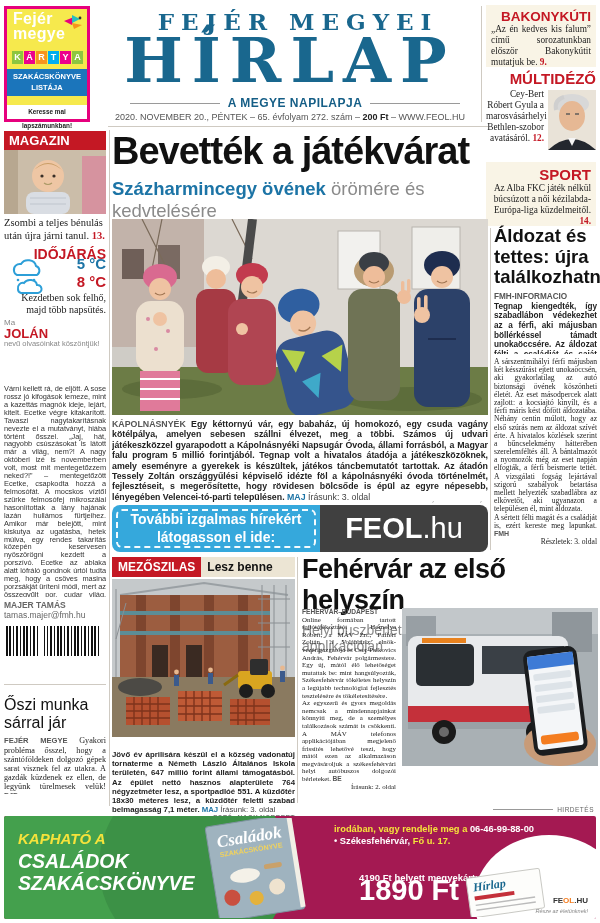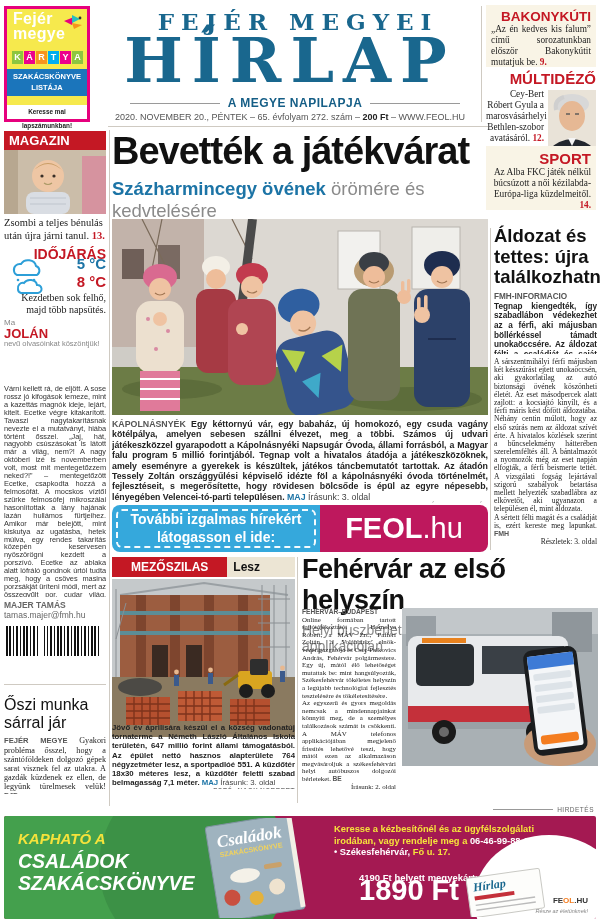--- a/index.html
+++ b/index.html
@@ -165,7 +165,7 @@
     </div>
   </div>
 
-  <div class="abs railbox" style="left:486px;top:146px;width:110px;height:64px">
+  <div class="abs railbox" style="left:486px;top:162px;width:110px;height:64px">
     <div class="rail-title" style="font-size:15px">SPORT</div>
     <div class="rail-text" style="text-align:right"><span>Az Alba FKC játék nélkül búcsúzott a női kézilabda-Európa-liga küzdelmeitől. </span><span class="pageref">14.</span></div>
   </div>

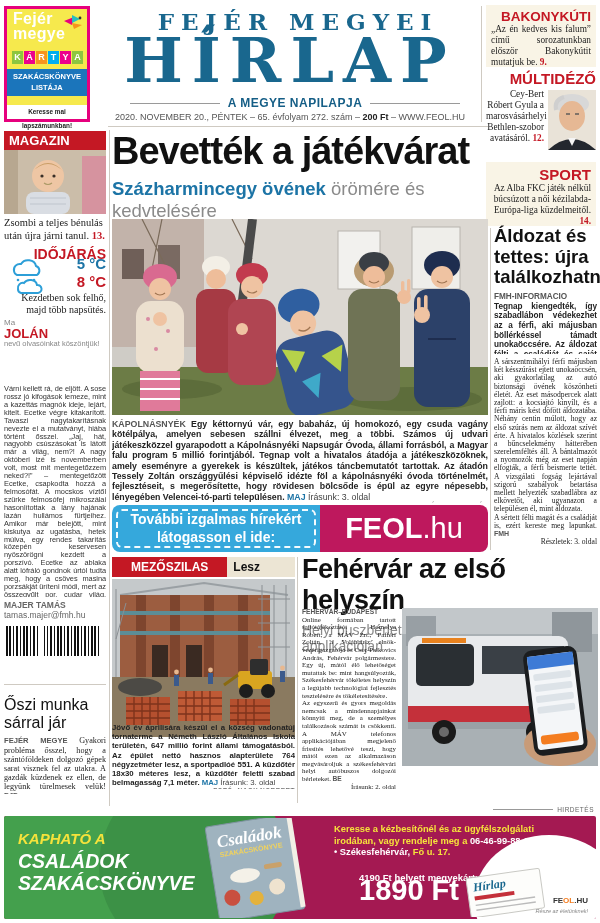--- a/index.html
+++ b/index.html
@@ -63,7 +63,7 @@
   .feol-blue{flex:1;background:#35a8dc;position:relative;display:flex;flex-direction:column;justify-content:center;align-items:center;
       color:#fff;font-family:"Liberation Sans",sans-serif;font-weight:bold;font-size:14px;line-height:1.25;}
   .feol-blue .dash{position:absolute;inset:4px;border:2px dashed rgba(255,255,255,.95);border-radius:6px;}
-  .feol-orange{width:168px;background:#be185d;display:flex;justify-content:center;align-items:center;color:#fff;
+  .feol-orange{width:168px;background:#404040;display:flex;justify-content:center;align-items:center;color:#fff;
       font-family:"Liberation Sans",sans-serif;font-size:29px;}
 
   .tagstrip{display:flex;height:20px;font-family:"Liberation Sans",sans-serif;font-weight:bold;font-size:12px;line-height:20px;}

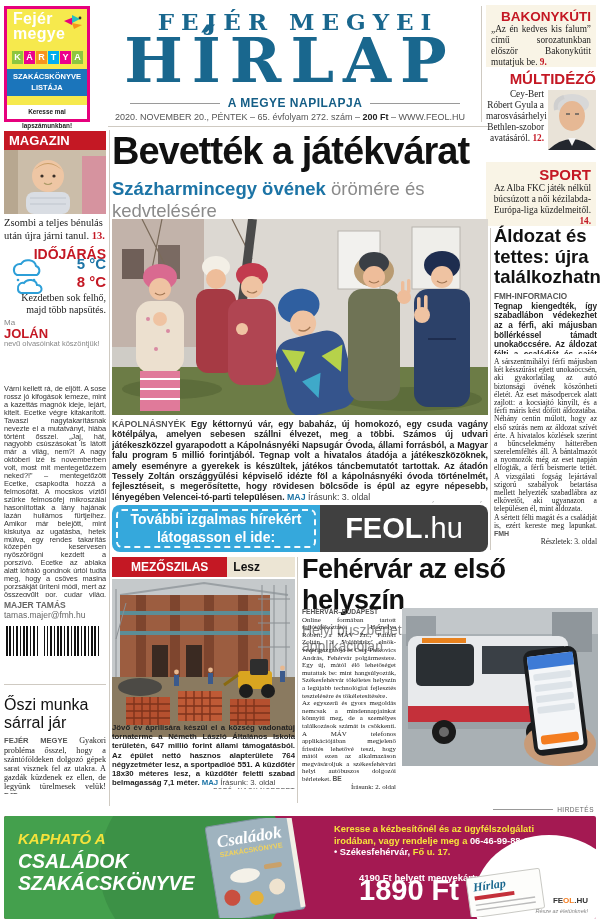--- a/index.html
+++ b/index.html
@@ -67,7 +67,7 @@
       font-family:"Liberation Sans",sans-serif;font-size:29px;}
 
   .tagstrip{display:flex;height:20px;font-family:"Liberation Sans",sans-serif;font-weight:bold;font-size:12px;line-height:20px;}
-  .tagstrip .tag{background:#c41824;color:#fff;padding:0 19px;}
+  .tagstrip .tag{background:#c41824;color:#fff;padding:0 6px;}
   .tagstrip .rest{background:#ece5d4;color:#111;padding:0 6px;flex:1;}
 
   .sub-headline{font-family:"Liberation Sans",sans-serif;font-weight:bold;color:#111;font-size:27px;letter-spacing:-.5px;}

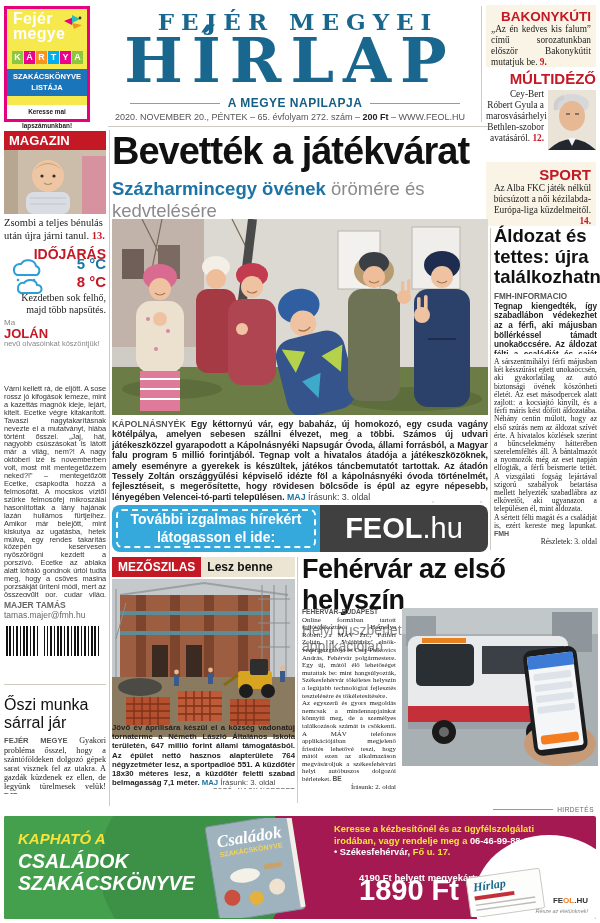--- a/index.html
+++ b/index.html
@@ -363,7 +363,7 @@
         <circle cx="170.5" cy="89" r="2.4" fill="#e8b88f"></circle>
     </g>
   </svg>
-  <div class="abs photo-caption just ovh" style="left:112px;top:723px;width:183px;height:66px;font-size:7.8px">
+  <div class="abs photo-caption just ovh" style="left:112px;top:750px;width:183px;height:66px;font-size:7.8px">
     <span>Jövő év áprilisára készül el a község vadonatúj tornaterme a Németh László Általános Iskola területén, 647 millió forint állami támogatásból. Az épület nettó hasznos alapterülete 764 négyzetméter lesz, a sportpadlóé 551. A küzdőtér 18x30 méteres lesz, a küzdőtér feletti szabad belmagasság 7,1 méter. </span><span style="color:#1c74a6">MAJ</span><span style="font-weight:normal;color:#444"> Írásunk: 3. oldal</span>
     <div class="credit">FOTÓ: NAGY NORBERT</div>
   </div>

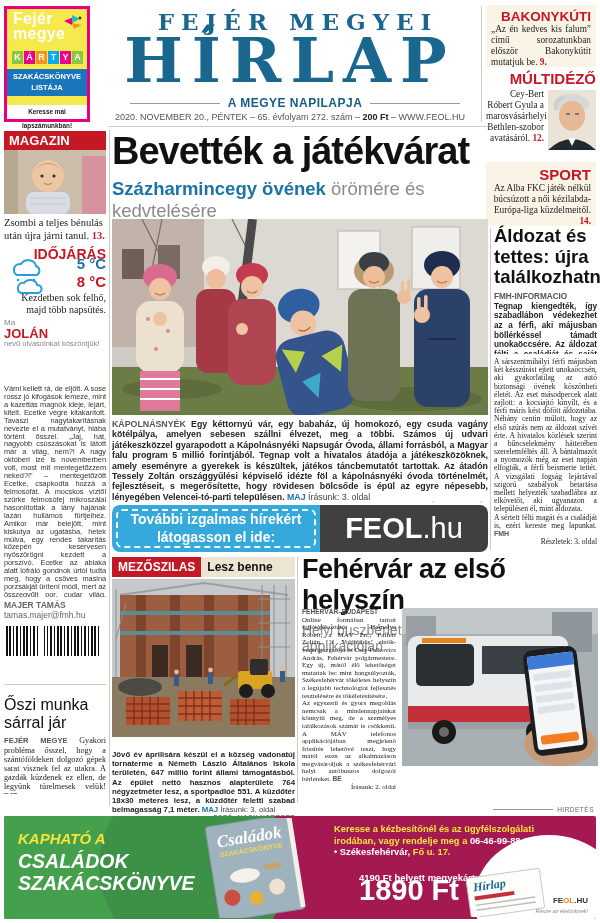--- a/index.html
+++ b/index.html
@@ -441,7 +441,6 @@
       </g>
     </svg>
     <div class="ad-info">
-      <div>Keresse a kézbesítőnél és az ügyfélszolgálati</div>
       <div><span>irodában, vagy rendelje meg a </span><span class="wht">06-46-99-88-00</span></div>
       <div><span class="wht">• Székesfehérvár, </span><span>Fő u. 17.</span></div>
     </div>

